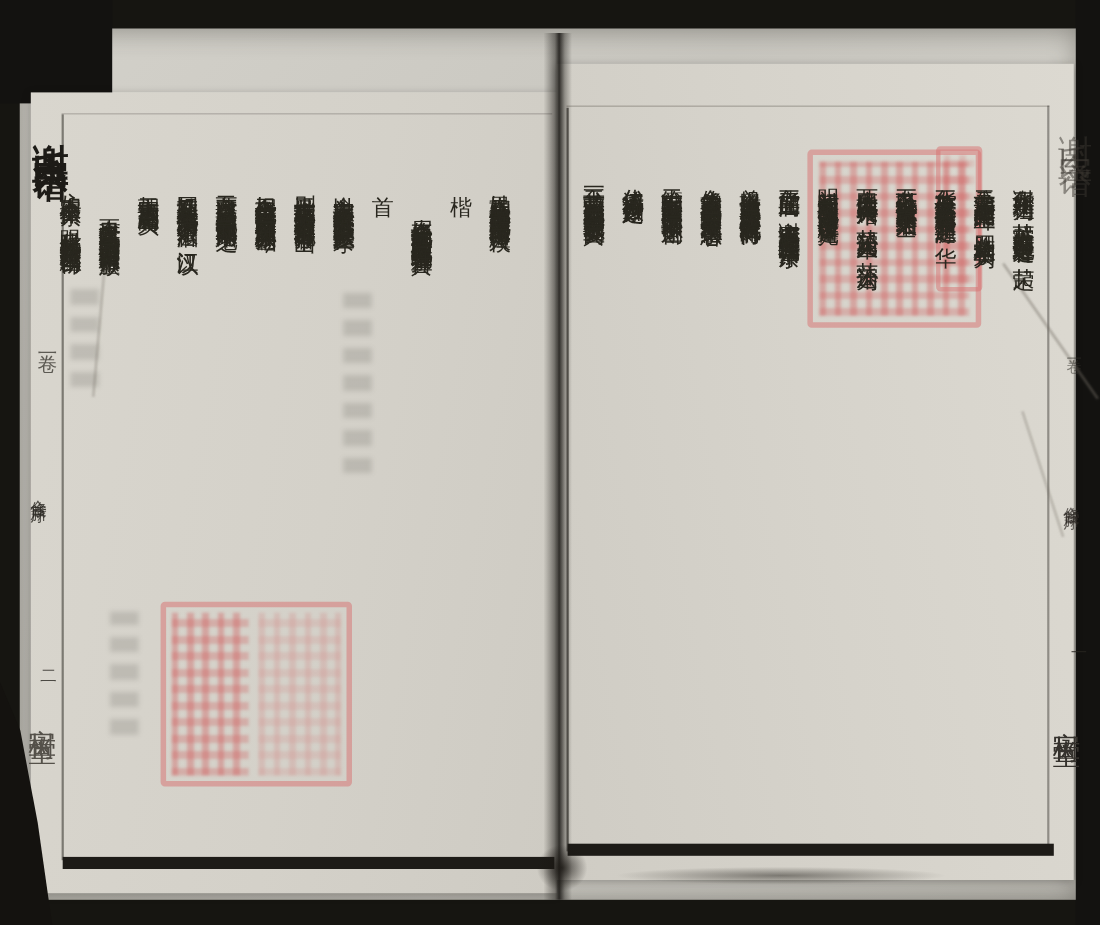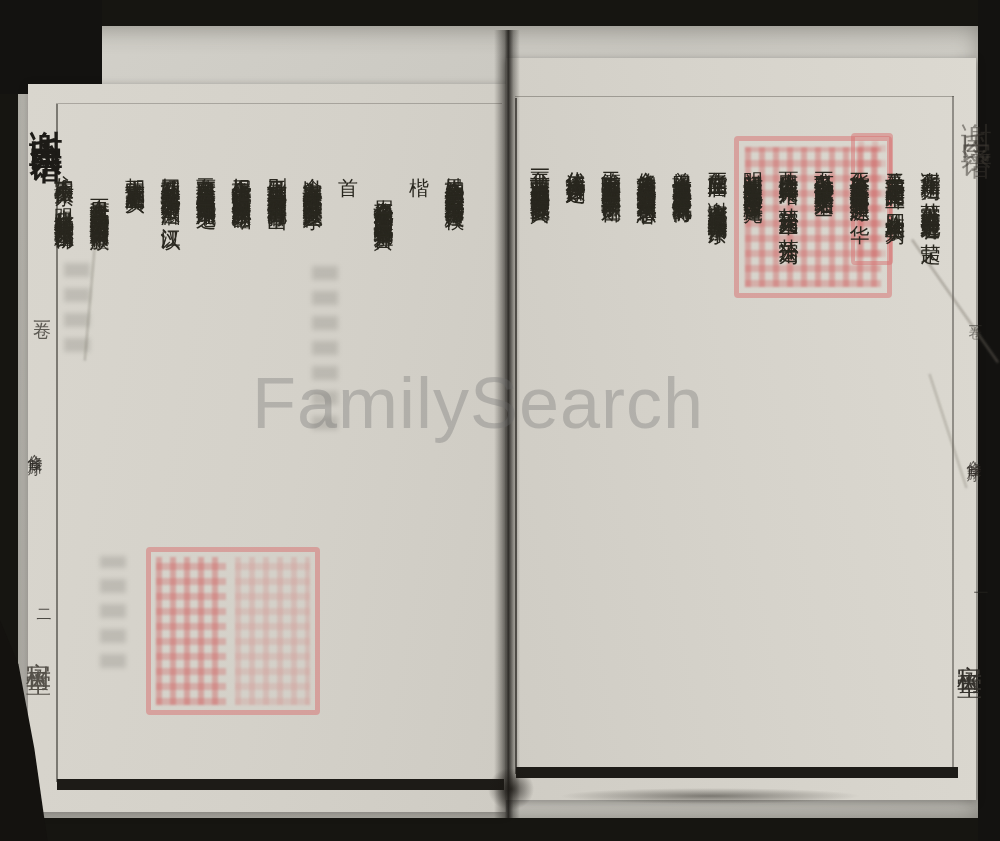--- a/index.html
+++ b/index.html
@@ -182,7 +182,6 @@
       <div>如宗人不自振作紧〻跟上时代只躺着数典炫耀宗祖光荣以自粉饰</div>
     </div>
 
-  <div class="abs watermark">FamilySearch</div>
 
 </div>
 

